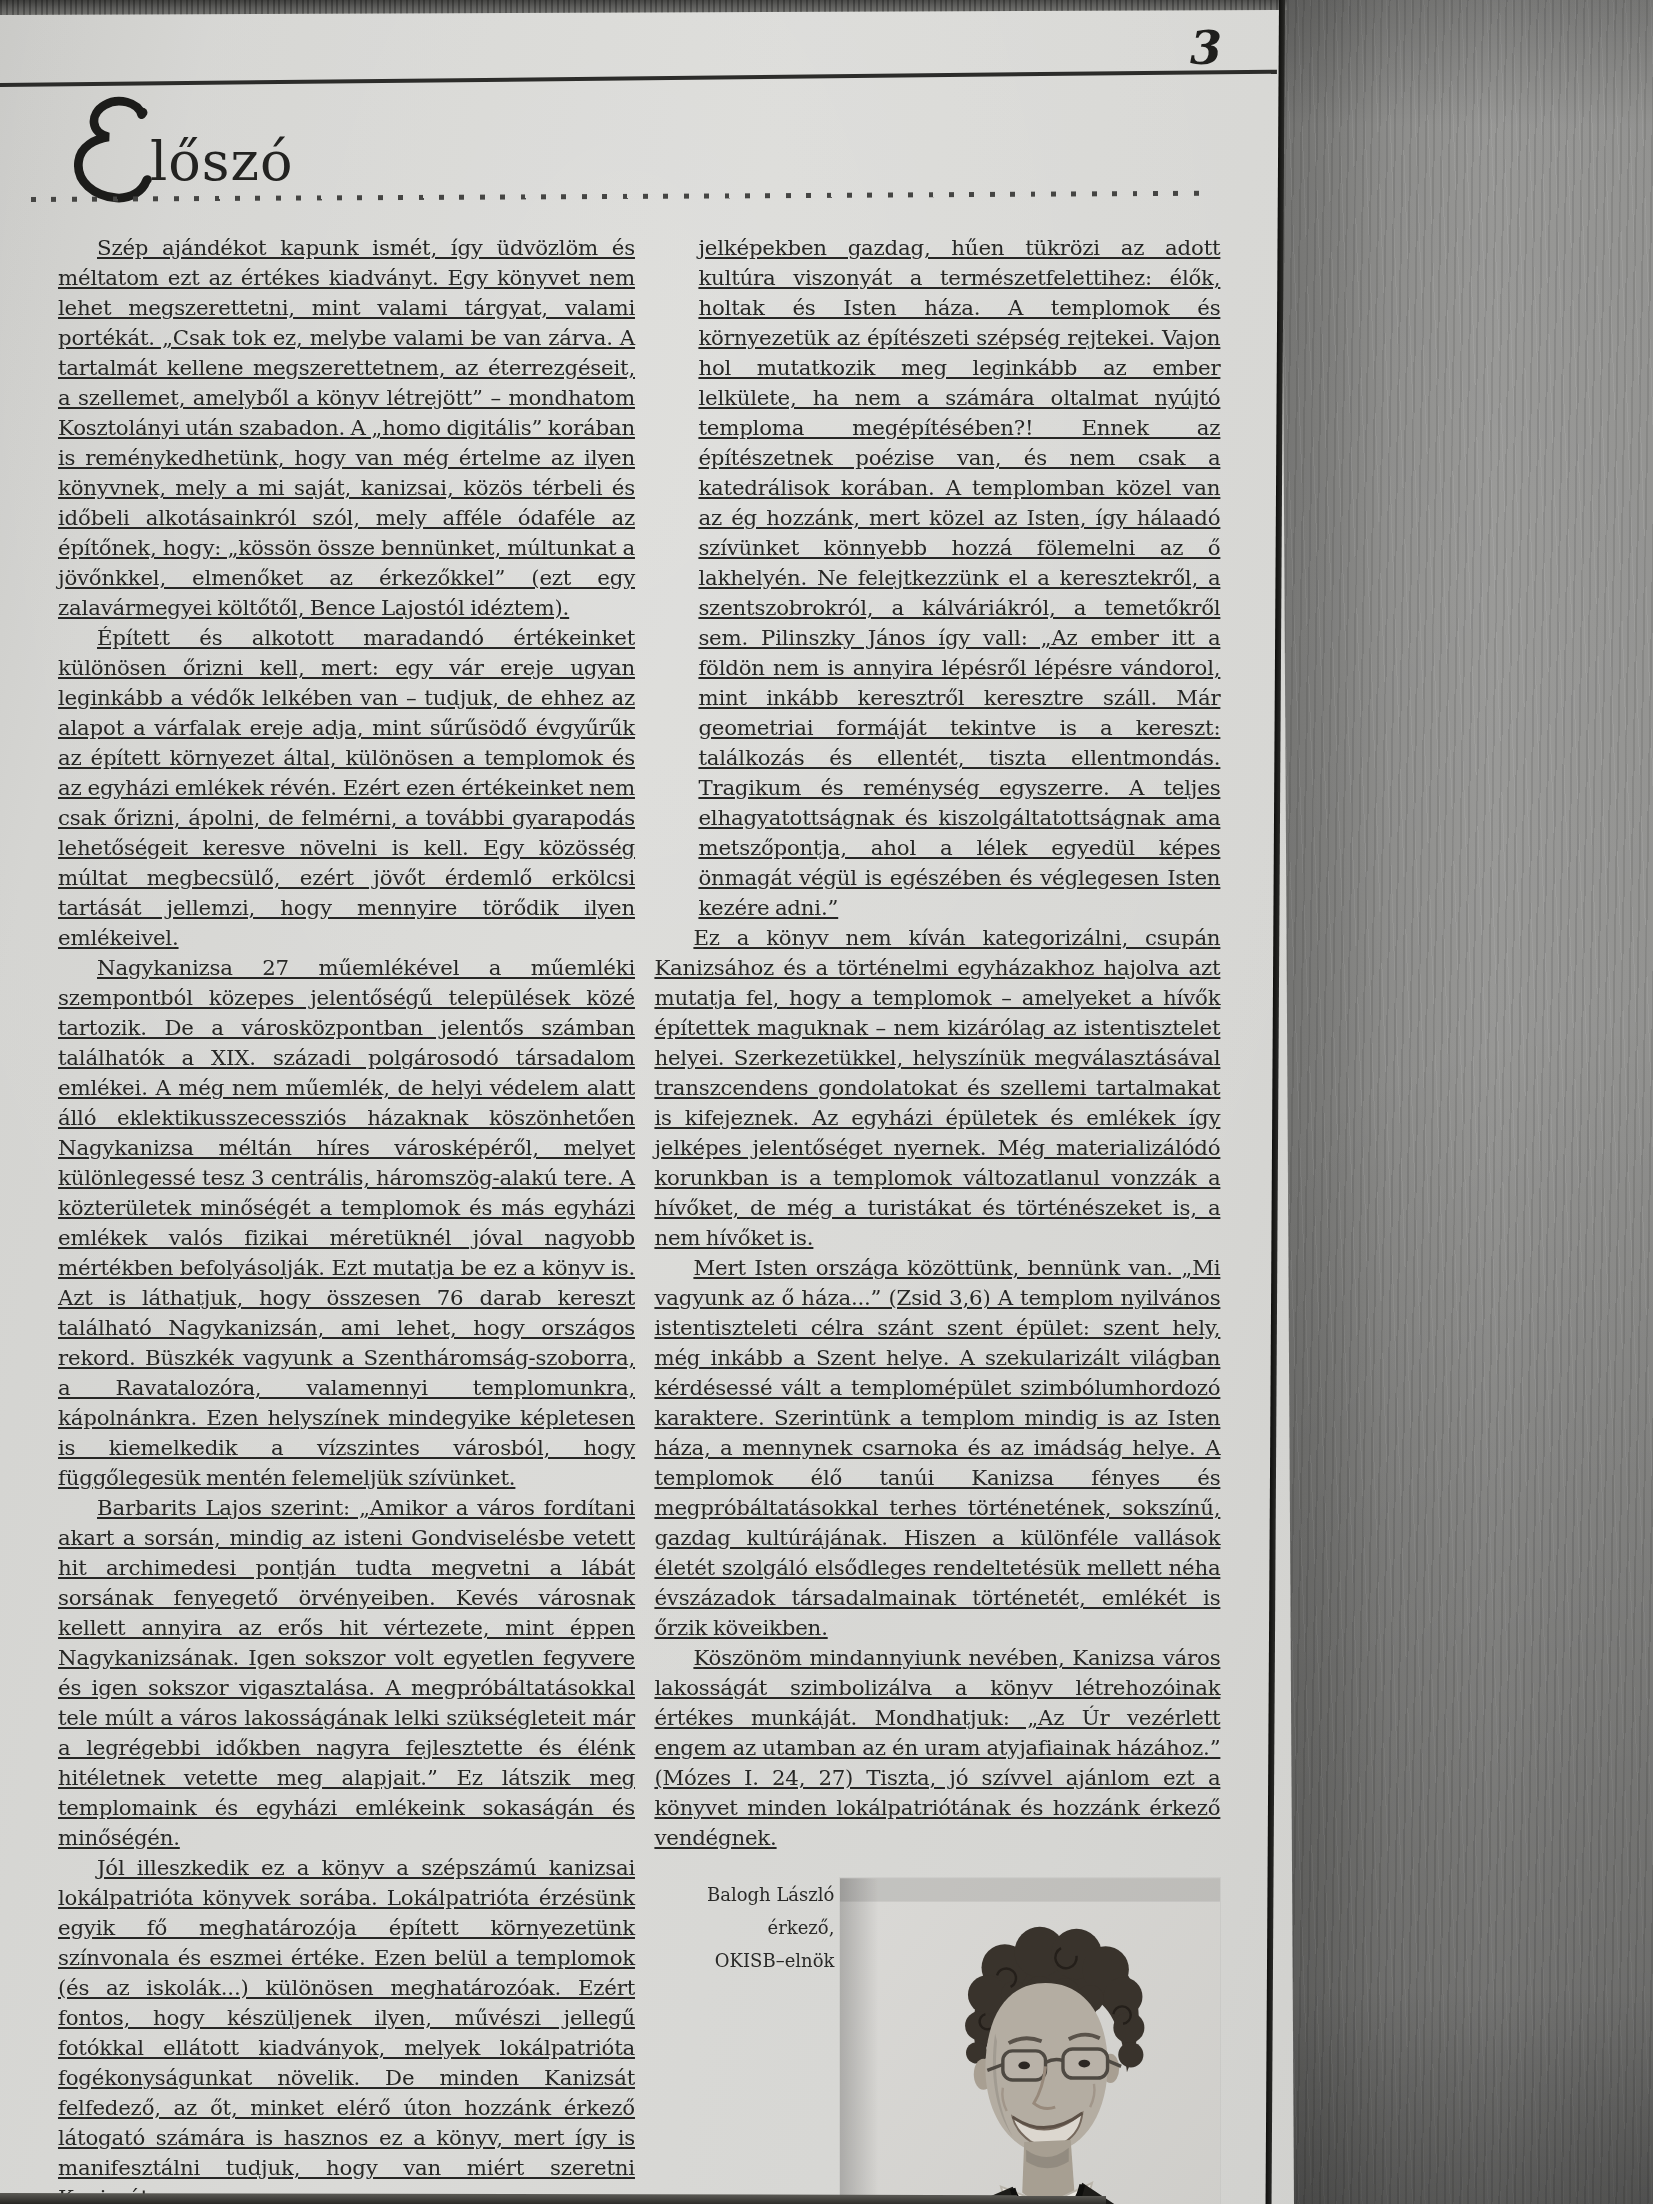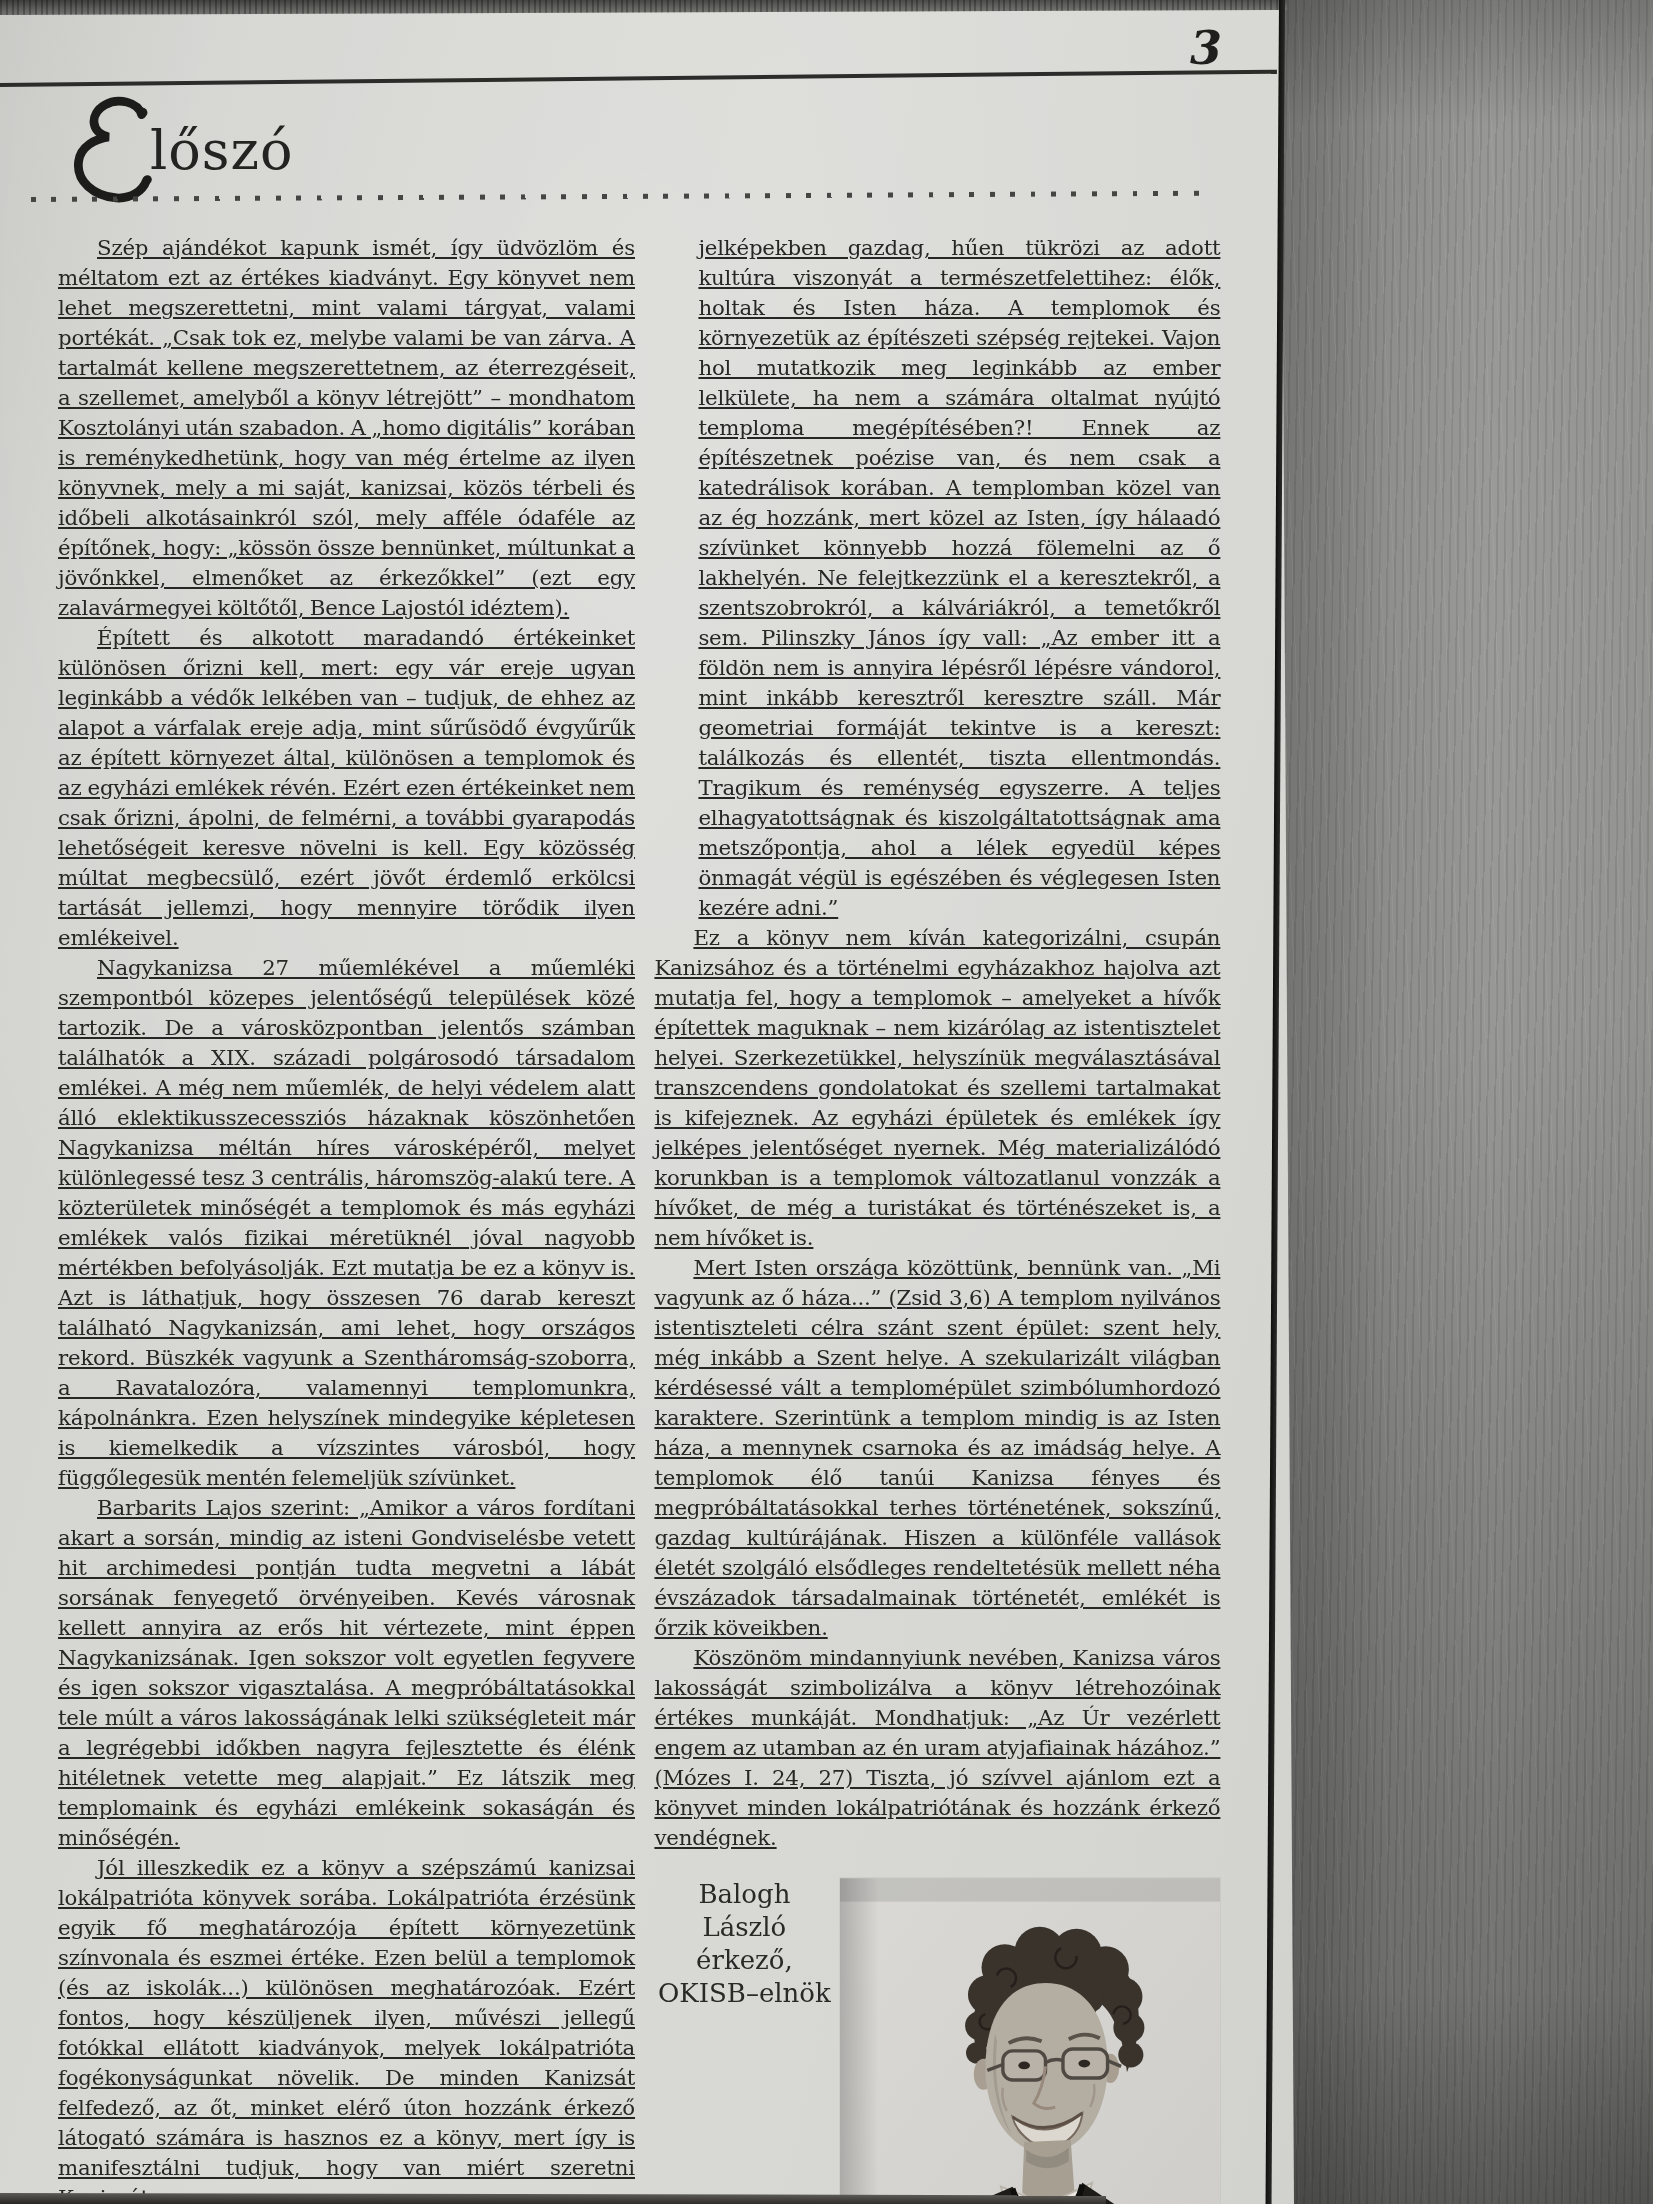--- a/index.html
+++ b/index.html
@@ -44,7 +44,7 @@
 
   .title{position:absolute;left:68px;top:95px;z-index:4;color:#1d1d1b;}
   .title .initial{position:absolute;left:0;top:0;}
-  .title .rest{position:absolute;left:82px;top:29px;font:400 54px/1 "DejaVu Serif",serif;
+  .title .rest{position:absolute;left:82px;top:40px;font:400 54px/1 "DejaVu Serif",serif;
     letter-spacing:1px;color:#232321;}
 
   .dots{position:absolute;left:31px;top:197px;width:1176px;height:4.9px;z-index:4;

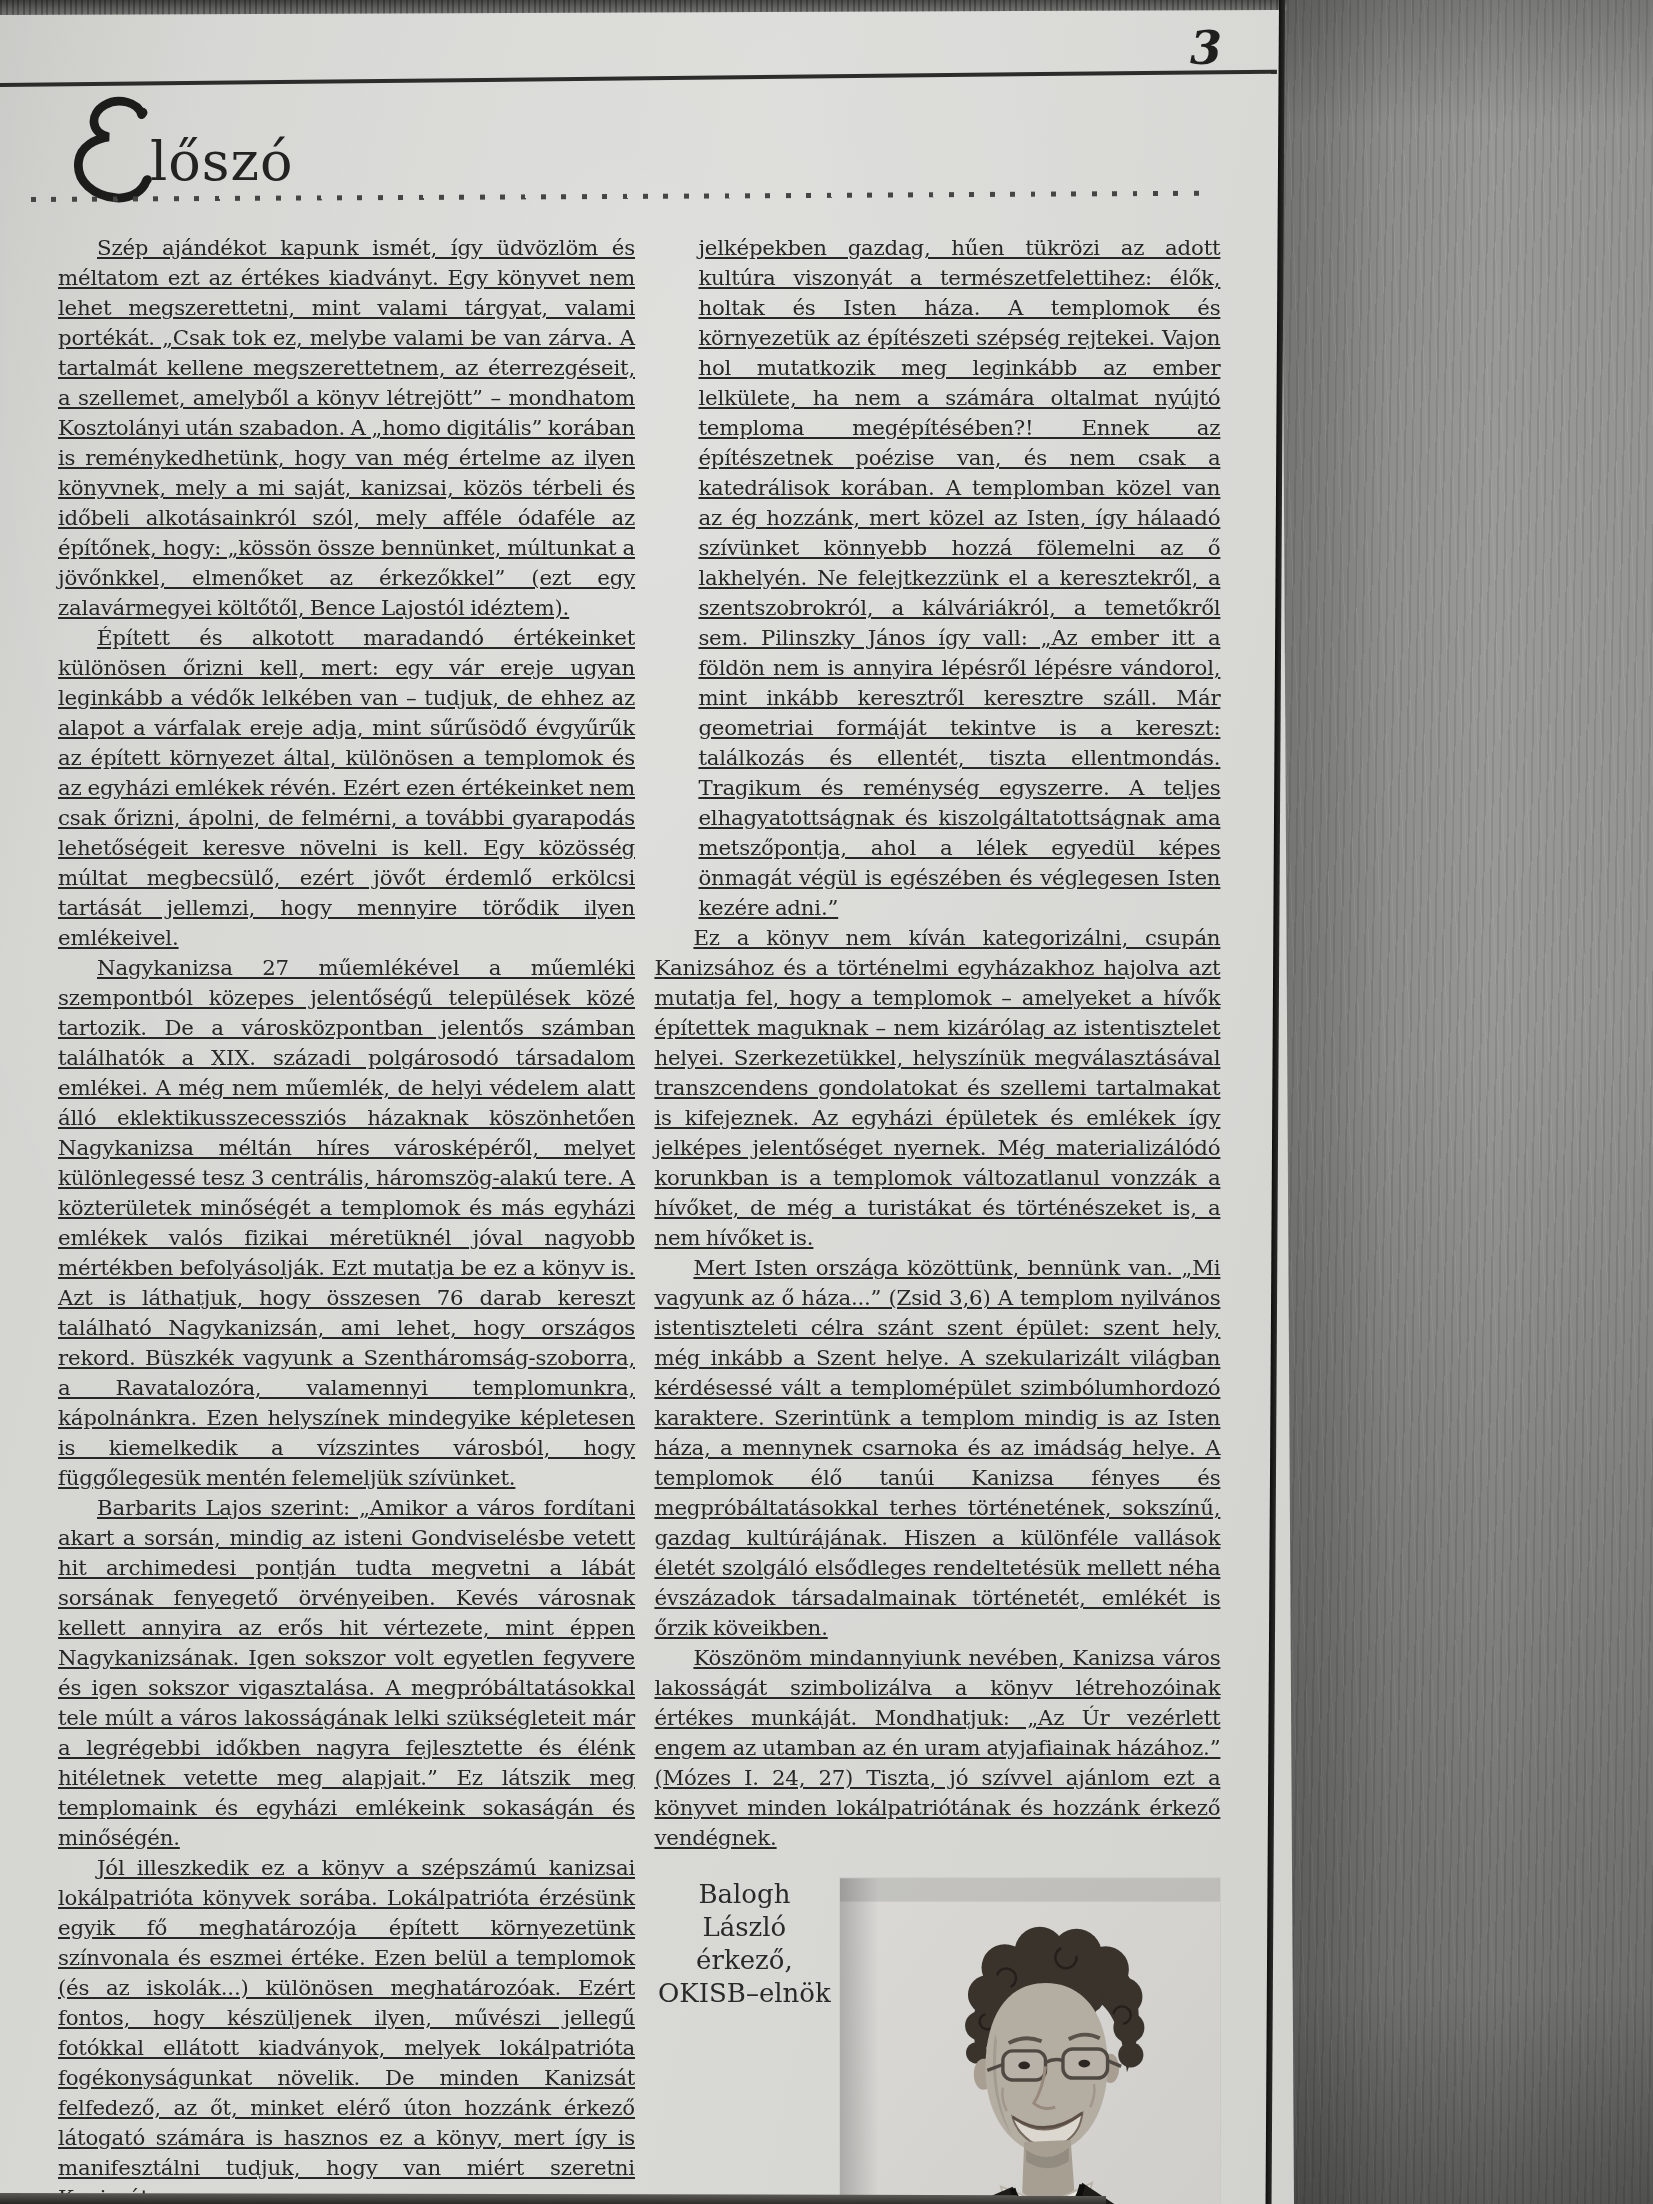--- a/index.html
+++ b/index.html
@@ -61,7 +61,7 @@
   .para.no-indent{text-indent:0;margin-left:44px;}
 
   .sig-row{margin-top:25px;display:flex;justify-content:space-between;align-items:flex-start;}
-  .sig{width:180px;font-size:26px;line-height:33px;text-align:center;
+  .sig{width:180px;font-size:18px;line-height:33px;text-align:right;
     letter-spacing:0;word-spacing:0;color:#29292  7;color:#292927;}
   .photo{width:380px;height:499px;background:#d7d6d3;position:relative;
     box-shadow:inset 9.7px 9.7px 21.3px rgba(0,0,0,0.10), 0 0 0 1px rgba(0,0,0,0.04);}

